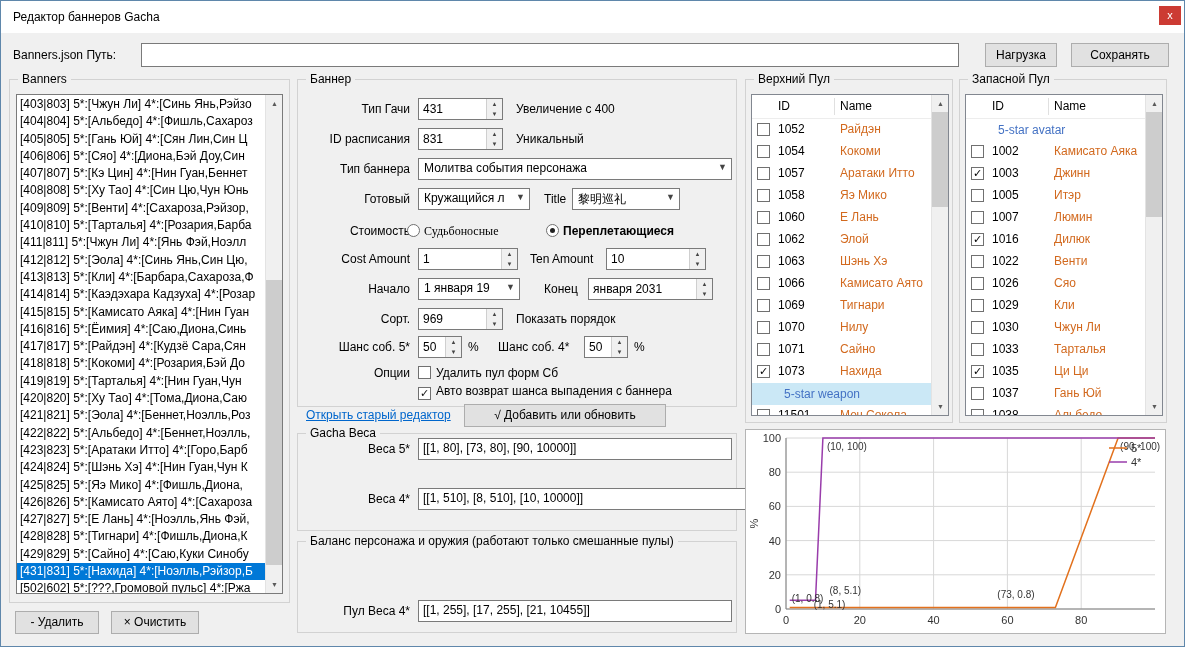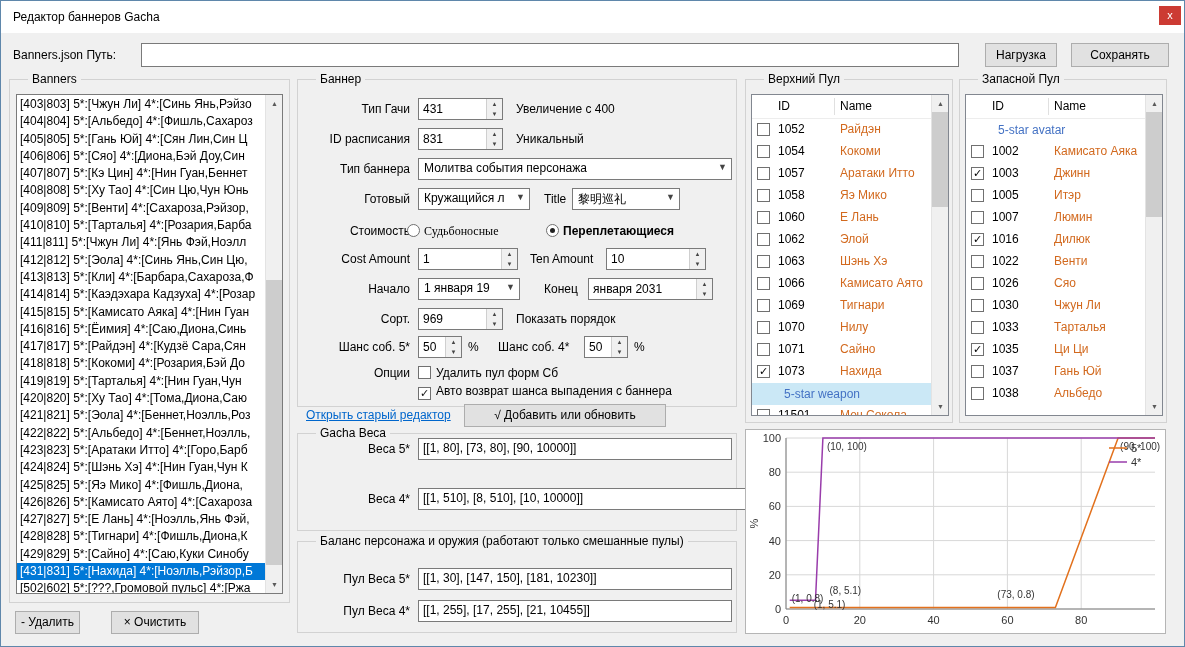--- a/index.html
+++ b/index.html
@@ -21,7 +21,7 @@
 
   
   .group { position:absolute; border:1px solid #d2d2d2; }
-  .group-title { position:absolute; top:-8px; left:8px; background:#f0f0f0; padding:0 4px; line-height:15px; white-space:nowrap;margin-left:10px; }
+  .group-title { position:absolute; top:-8px; left:8px; background:#f0f0f0; padding:0 4px; line-height:15px; white-space:nowrap; }
 
   .g-banners  { left:8px;   top:78px;  width:281px; height:524px; }
   .g-banner   { left:296px; top:78px;  width:440px; height:328px; }

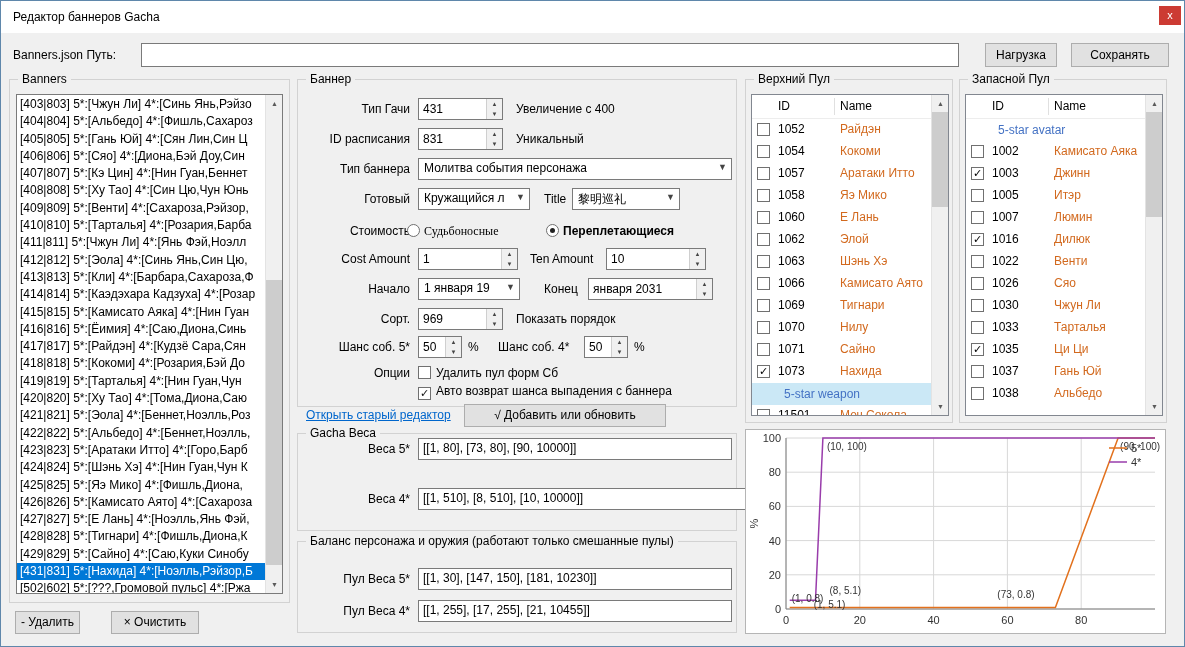--- a/index.html
+++ b/index.html
@@ -436,6 +436,11 @@
             <span class="cb"></span>
             <span class="pid">1026</span>
             <span class="pname">Сяо</span>
+          </div>
+          <div class="pool-row">
+            <span class="cb"></span>
+            <span class="pid">1029</span>
+            <span class="pname">Кли</span>
           </div>
           <div class="pool-row">
             <span class="cb"></span>

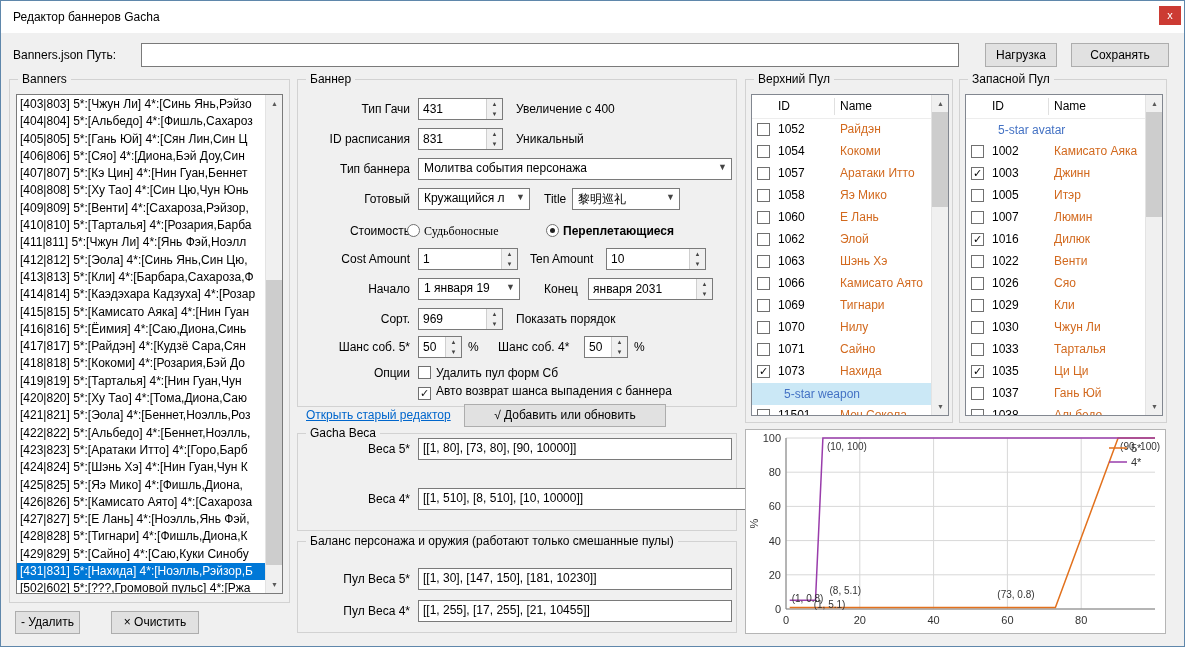--- a/index.html
+++ b/index.html
@@ -298,10 +298,6 @@
 
   <div class="group g-balance">
     <span class="group-title">Баланс персонажа и оружия (работают только смешанные пулы)</span>
-    <div class="fr" style="top:26px;">
-      <span class="fl">Пул Веса 5*</span>
-      <div class="textfield" style="left:112px;width:314px;">[[1, 30], [147, 150], [181, 10230]]</div>
-    </div>
     <div class="fr" style="top:58px;">
       <span class="fl">Пул Веса 4*</span>
       <div class="textfield" style="left:112px;width:314px;">[[1, 255], [17, 255], [21, 10455]]</div>

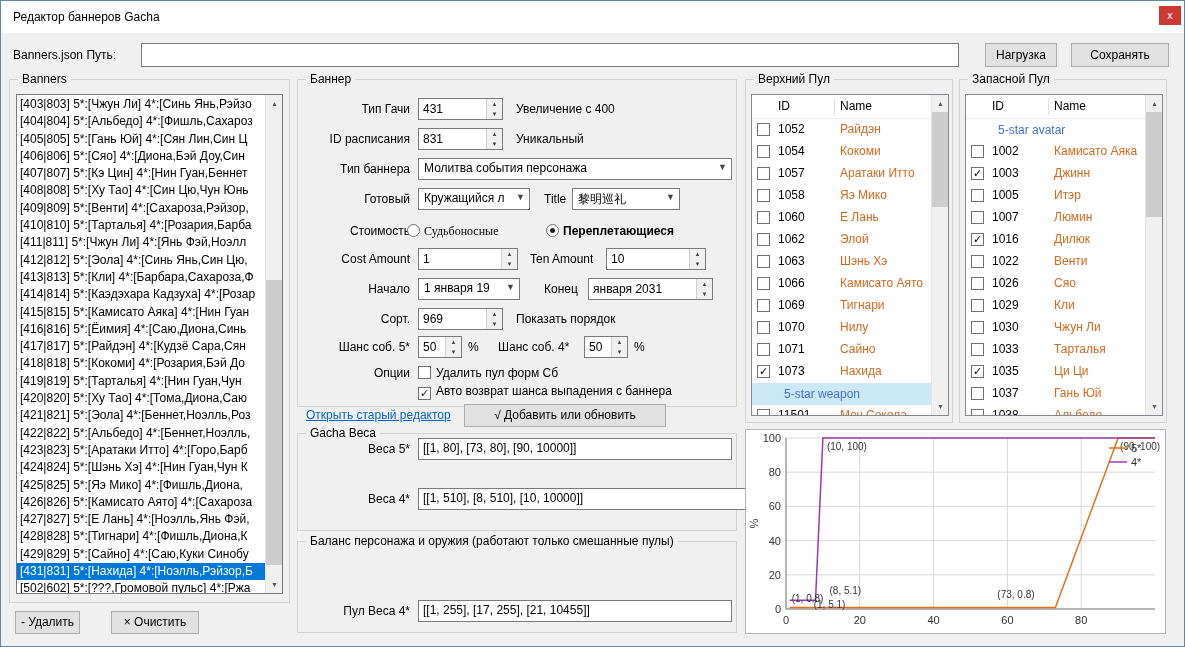--- a/index.html
+++ b/index.html
@@ -42,7 +42,7 @@
   .sb-btn.up { top:0; } .sb-btn.down { bottom:0; }
   .sb-thumb { position:absolute; left:0; width:17px; background:#cdcdcd; }
 
-  .del-btn   { position:absolute; left:14px;  top:610px; width:65px; height:23px; line-height:21px; }
+  .del-btn   { position:absolute; left:14px;  top:610px; width:84px; height:23px; line-height:21px; }
   .clear-btn { position:absolute; left:110px; top:610px; width:88px; height:23px; line-height:21px; }
 
   

